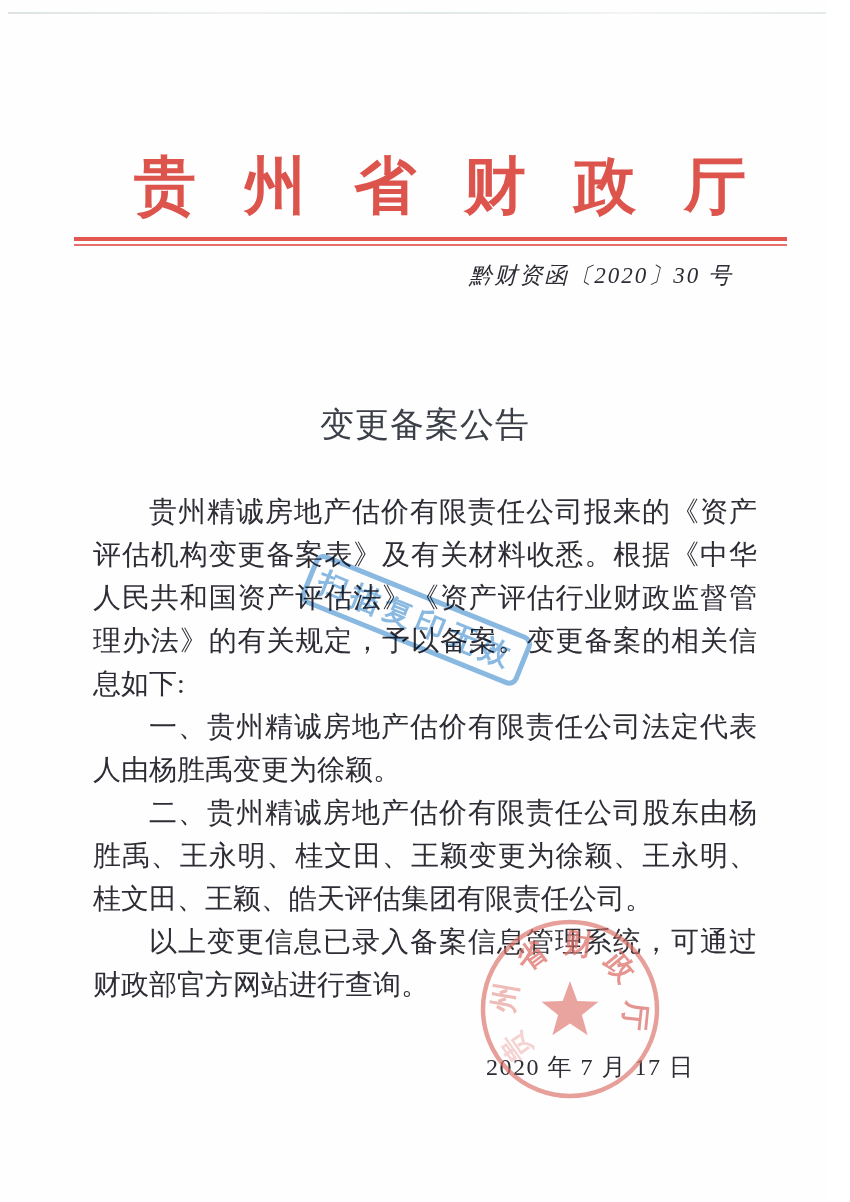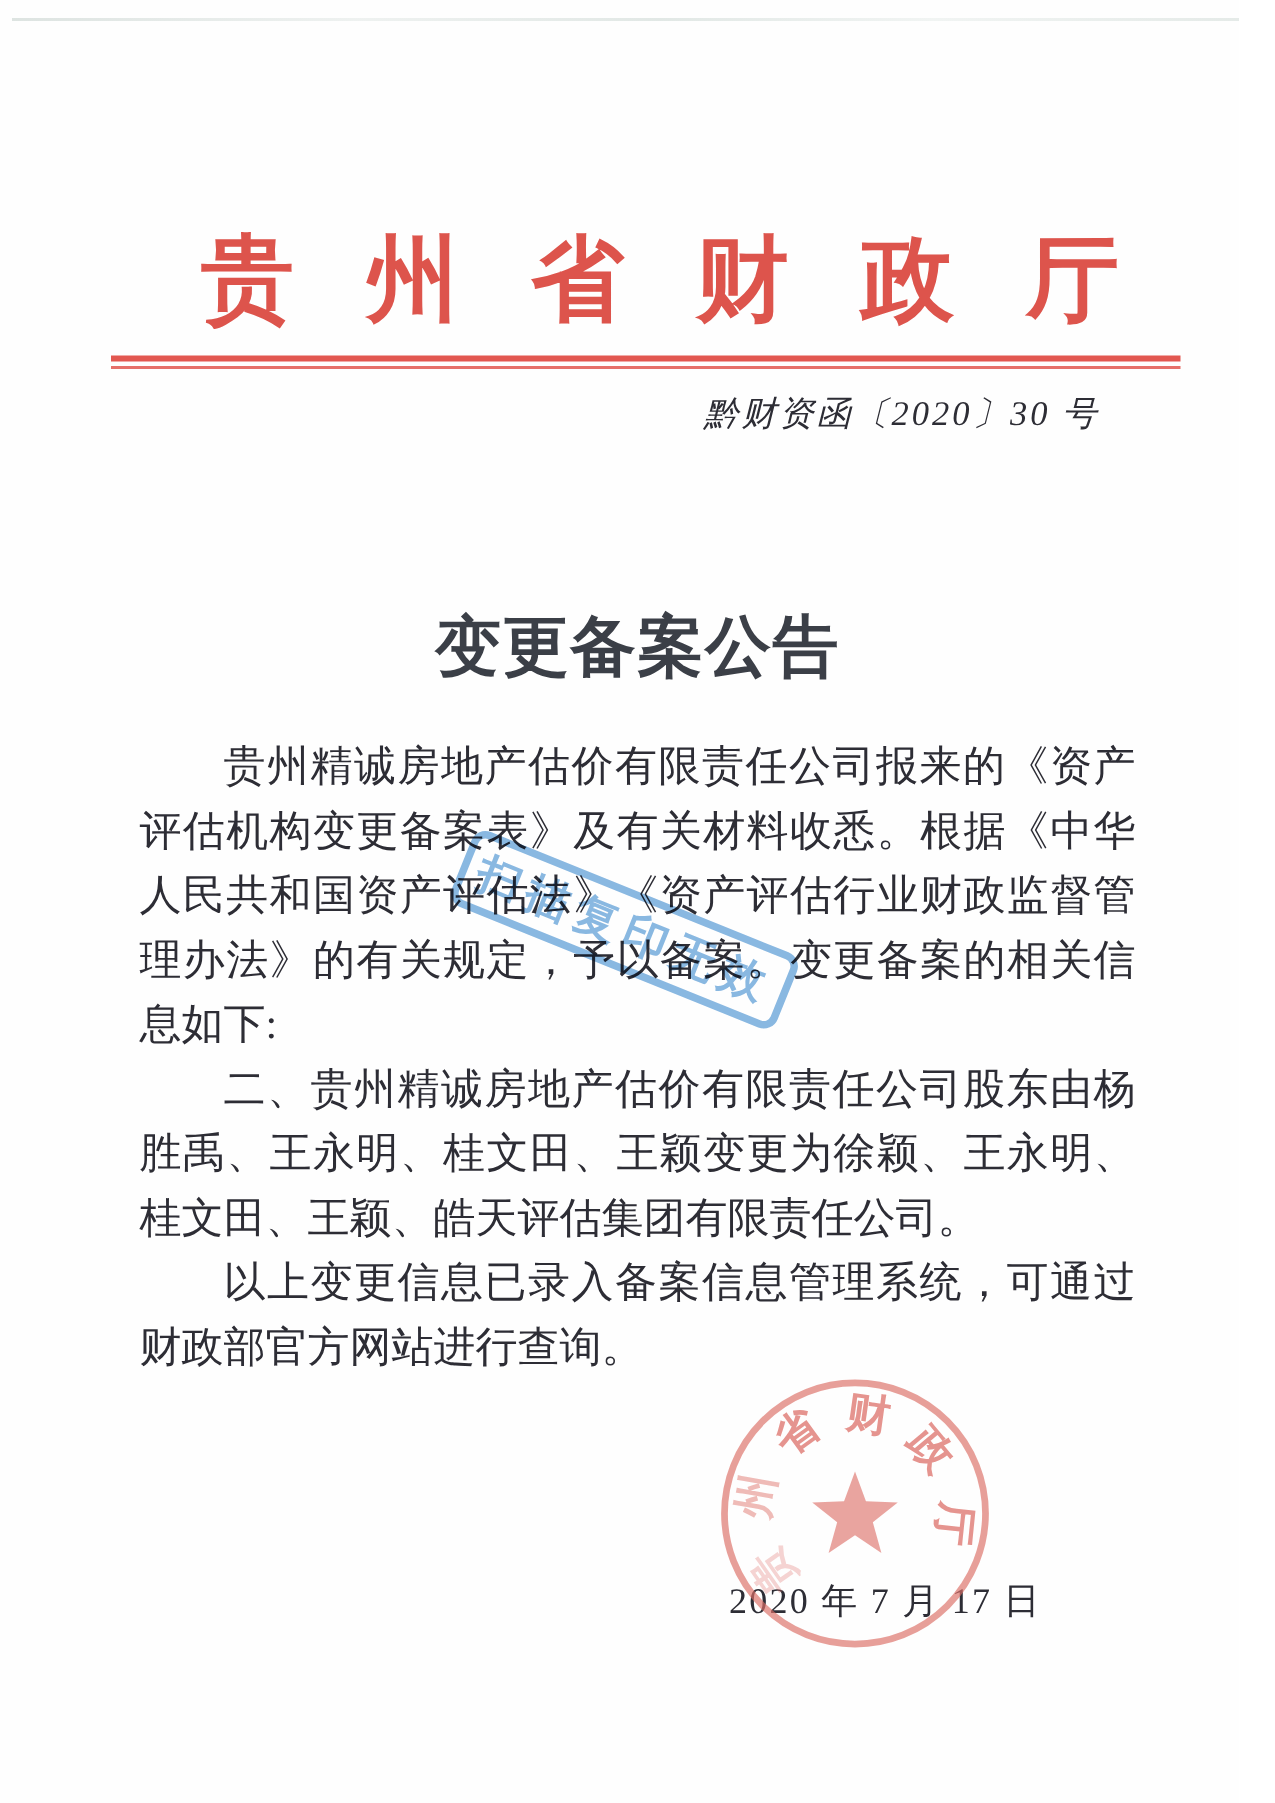--- a/index.html
+++ b/index.html
@@ -35,7 +35,7 @@
   .title{
     position:absolute;top:402px;left:0;width:850px;margin:0;
     text-align:center;
-    font-size:44px;font-weight:700;letter-spacing:1px;
+    font-size:34px;font-weight:400;letter-spacing:1px;
     color:var(--title-ink);
   }
   .body-text{

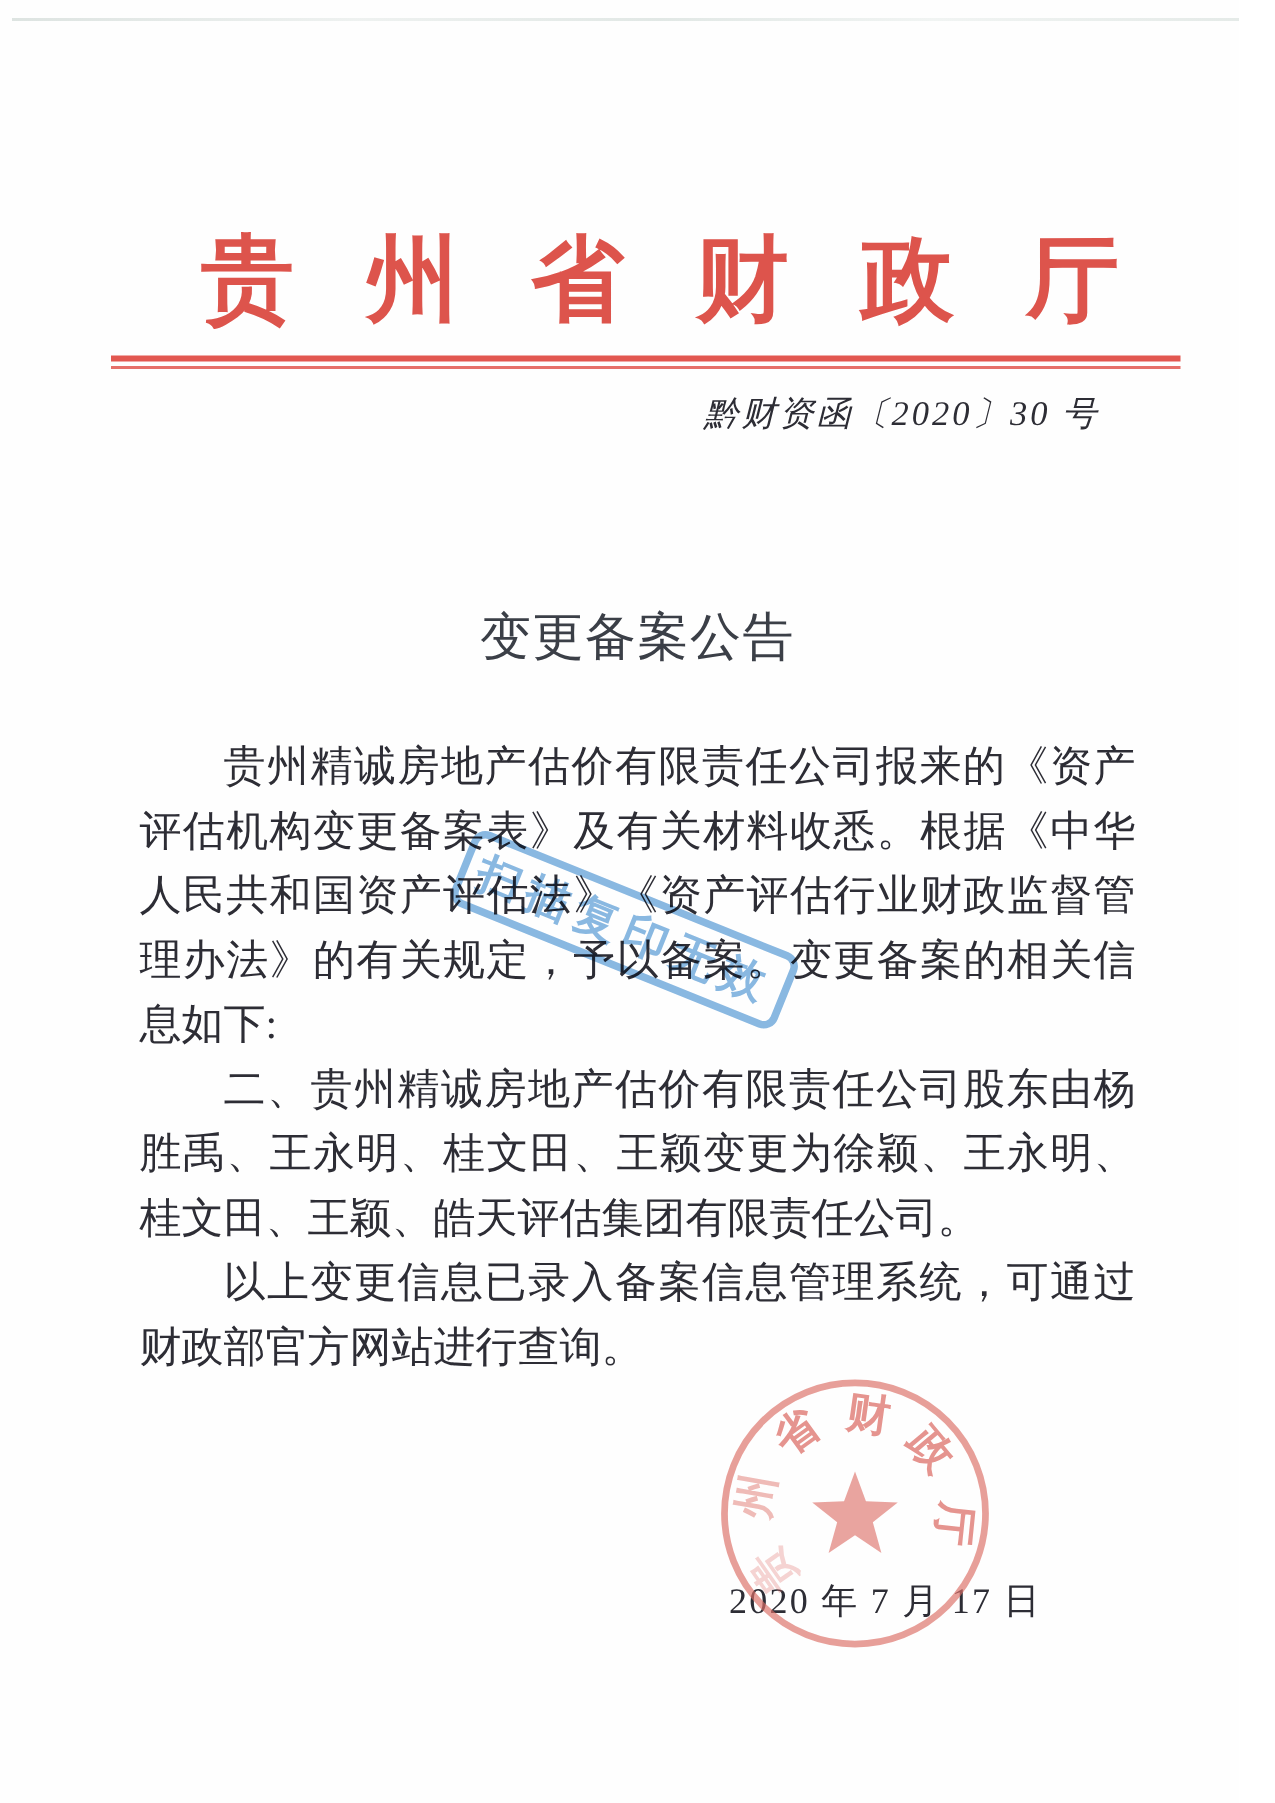--- a/index.html
+++ b/index.html
@@ -98,6 +98,7 @@
 
   <div class="body-text">
     <p>贵州精诚房地产估价有限责任公司报来的《资产评估机构变更备案表》及有关材料收悉。根据《中华人民共和国资产评估法》《资产评估行业财政监督管理办法》的有关规定，予以备案。变更备案的相关信息如下:</p>
+    <p>一、贵州精诚房地产估价有限责任公司法定代表人由杨胜禹变更为徐颖。</p>
     <p>二、贵州精诚房地产估价有限责任公司股东由杨胜禹、王永明、桂文田、王颖变更为徐颖、王永明、桂文田、王颖、皓天评估集团有限责任公司。</p>
     <p>以上变更信息已录入备案信息管理系统，可通过财政部官方网站进行查询。</p>
   </div>

